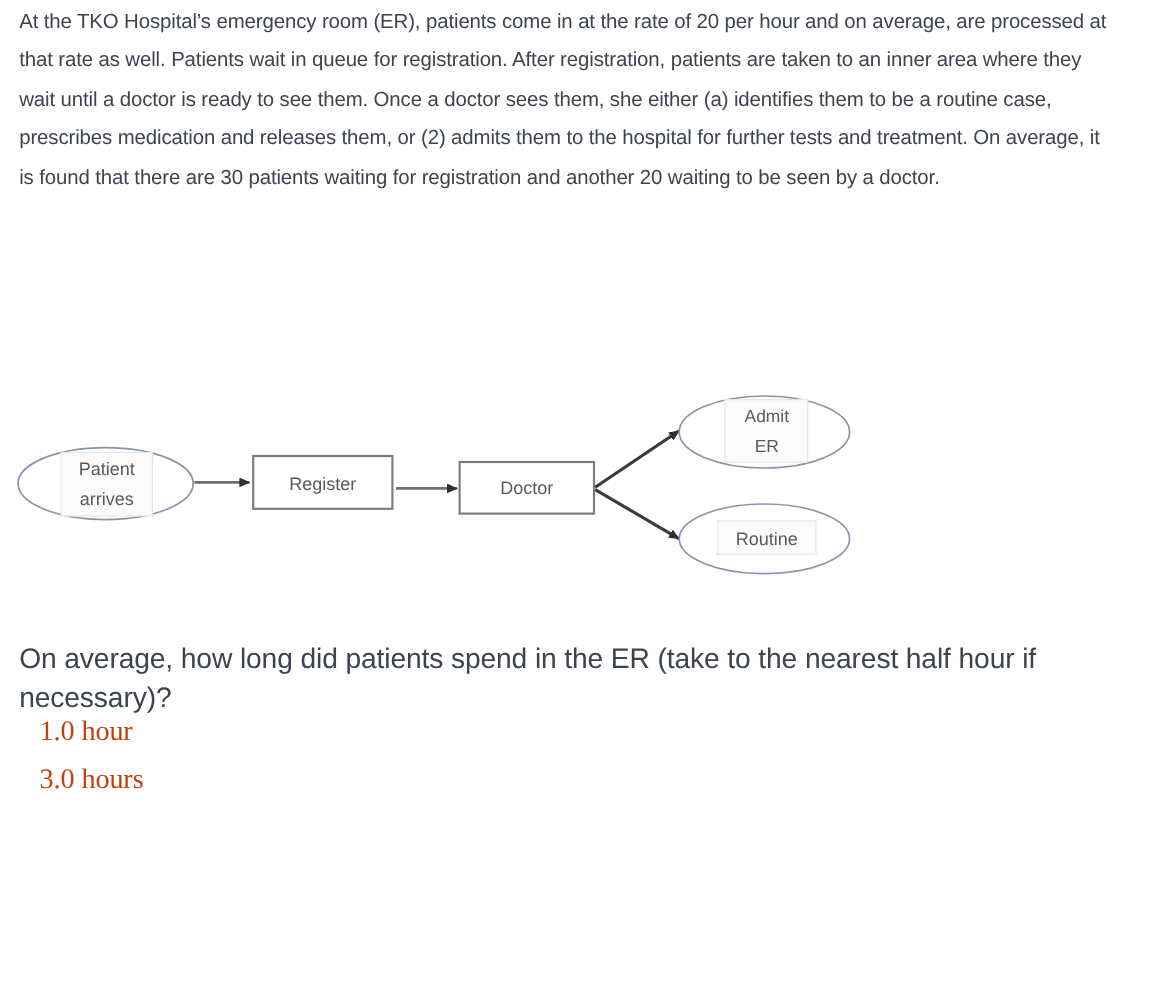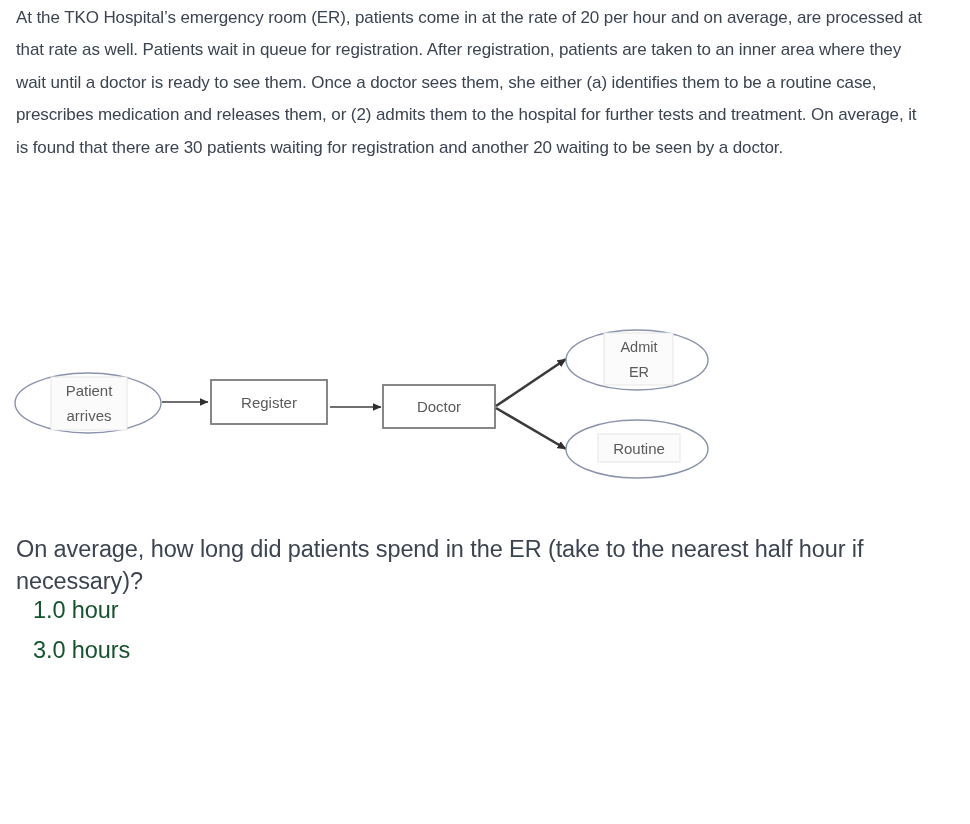--- a/index.html
+++ b/index.html
@@ -78,8 +78,9 @@
   .option {
     font-size: 23.5px;
     line-height: 40.4px;
-    color: #14532d;
+    color: #c2410c;
     letter-spacing: -0.1px;
+    font-family: Liberation Serif, serif;
   }
 </style>
 </head>

